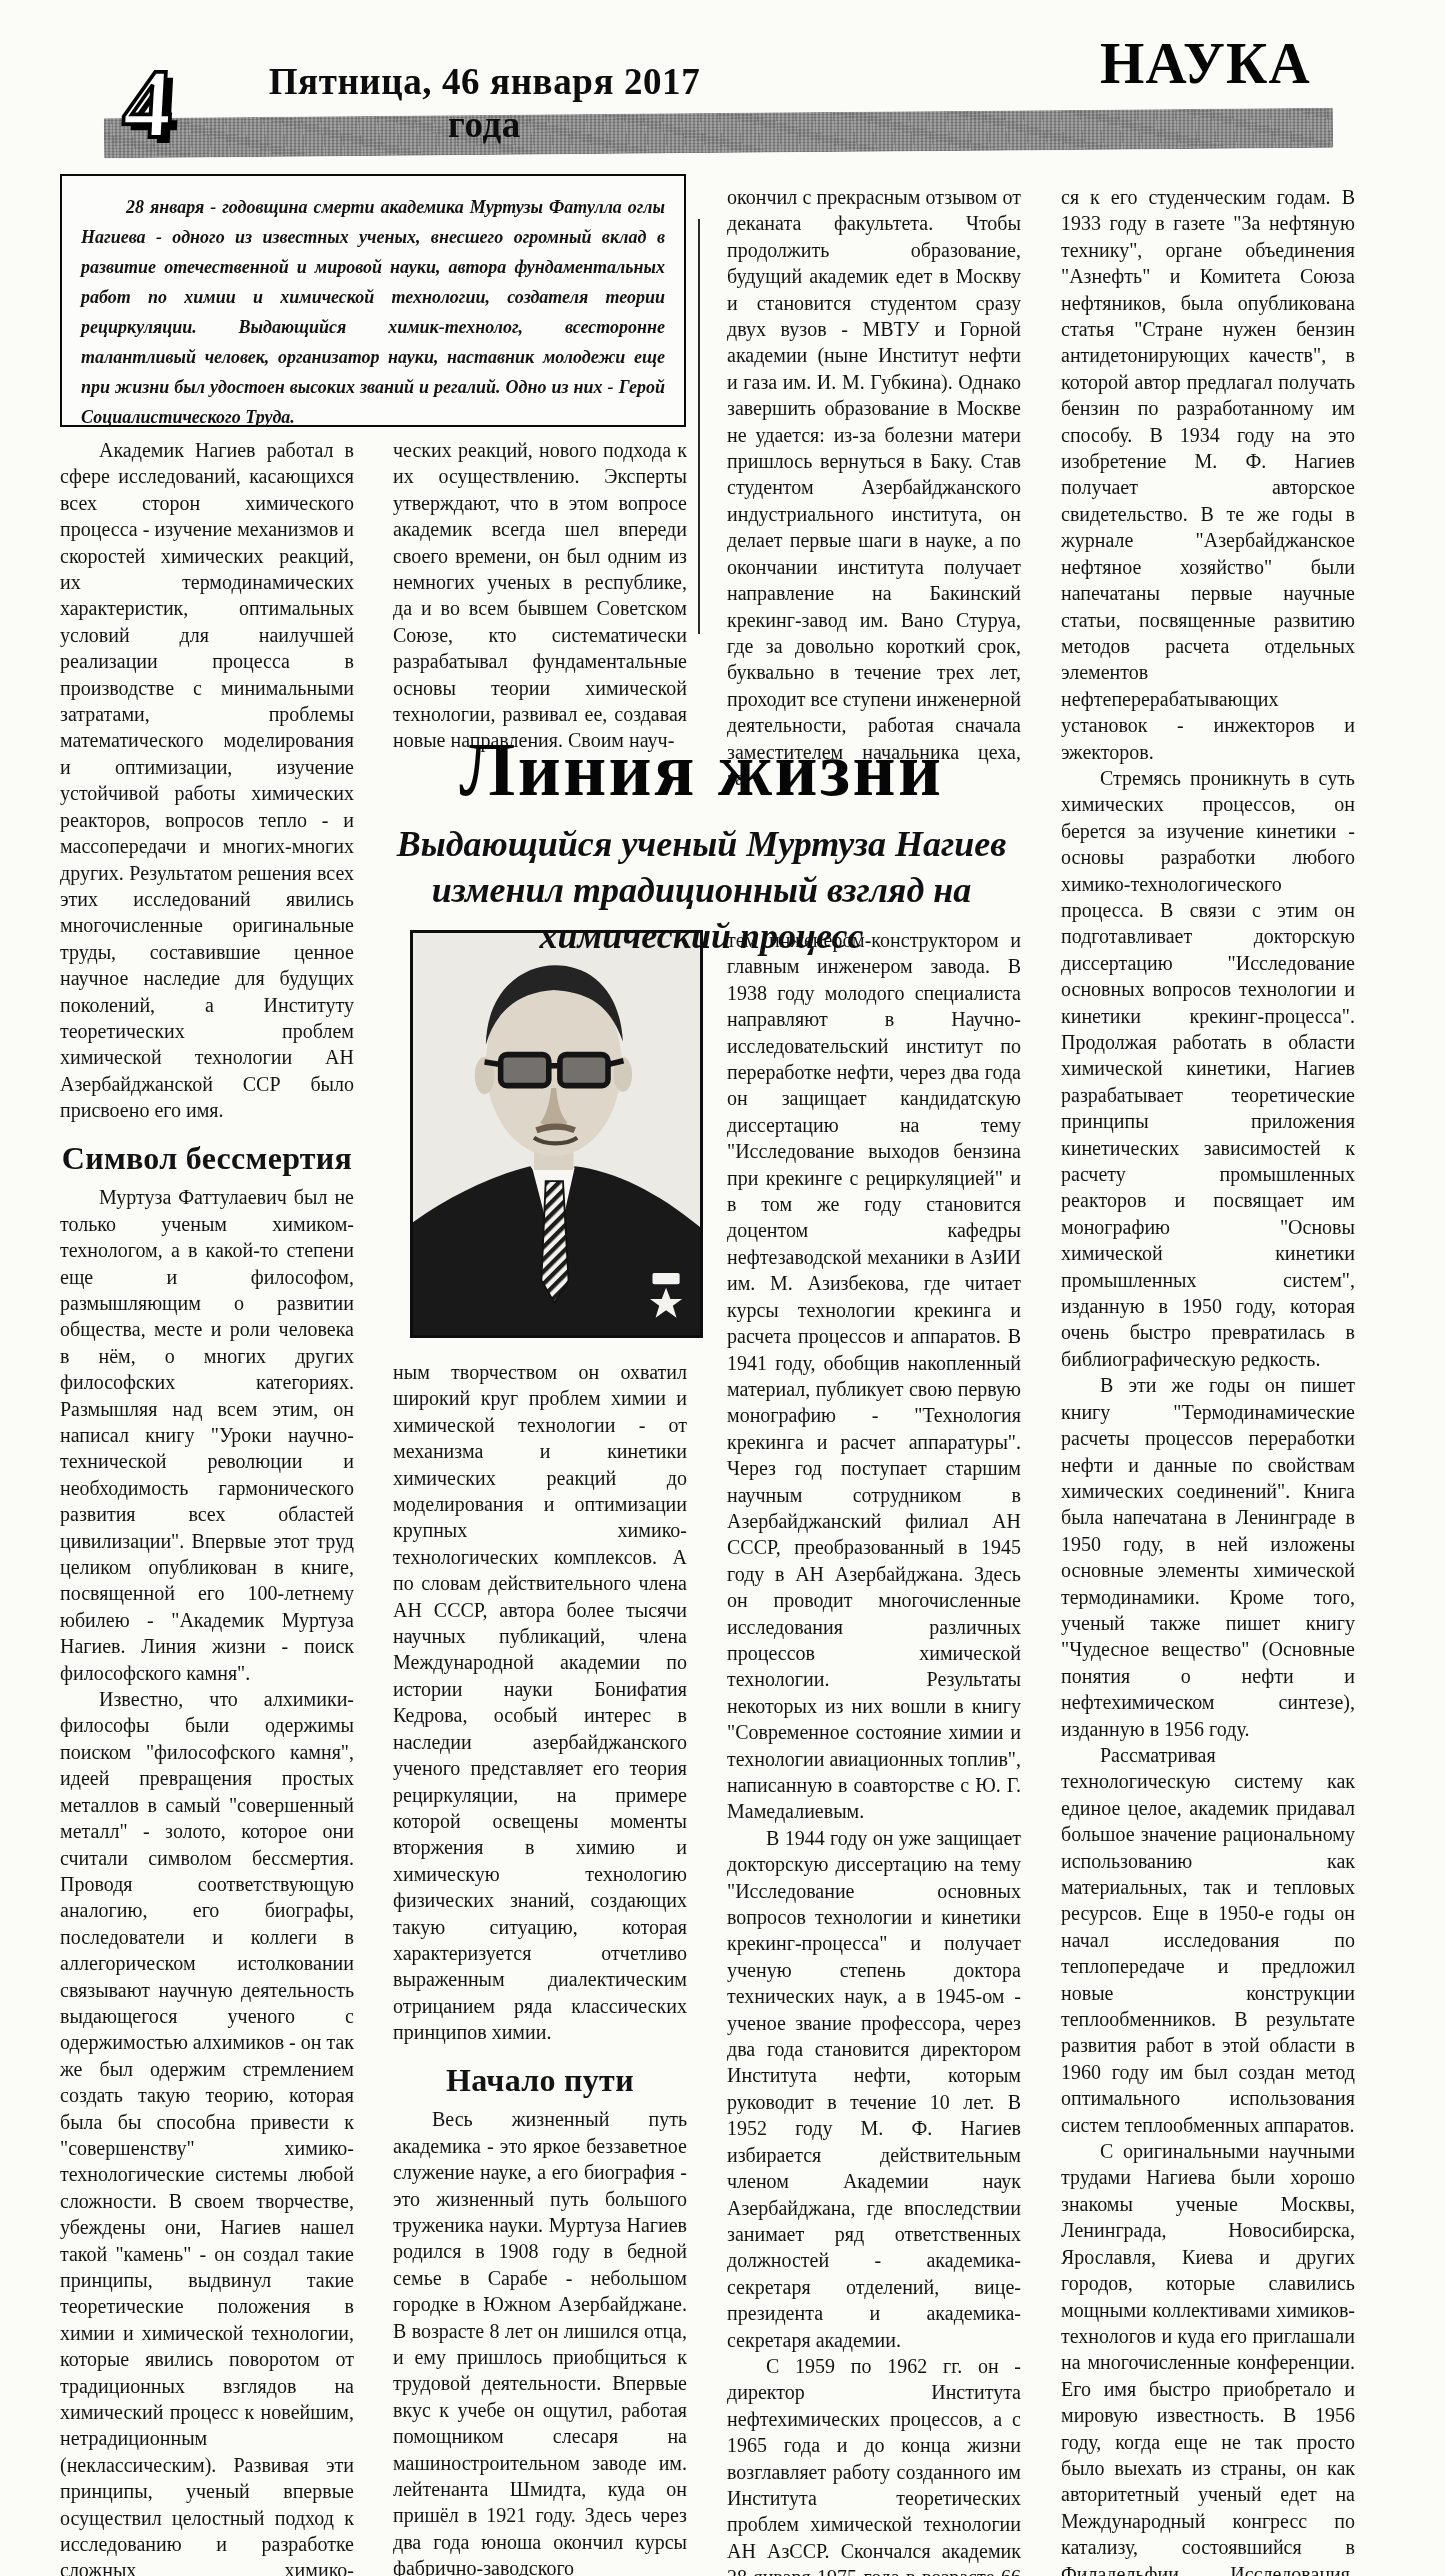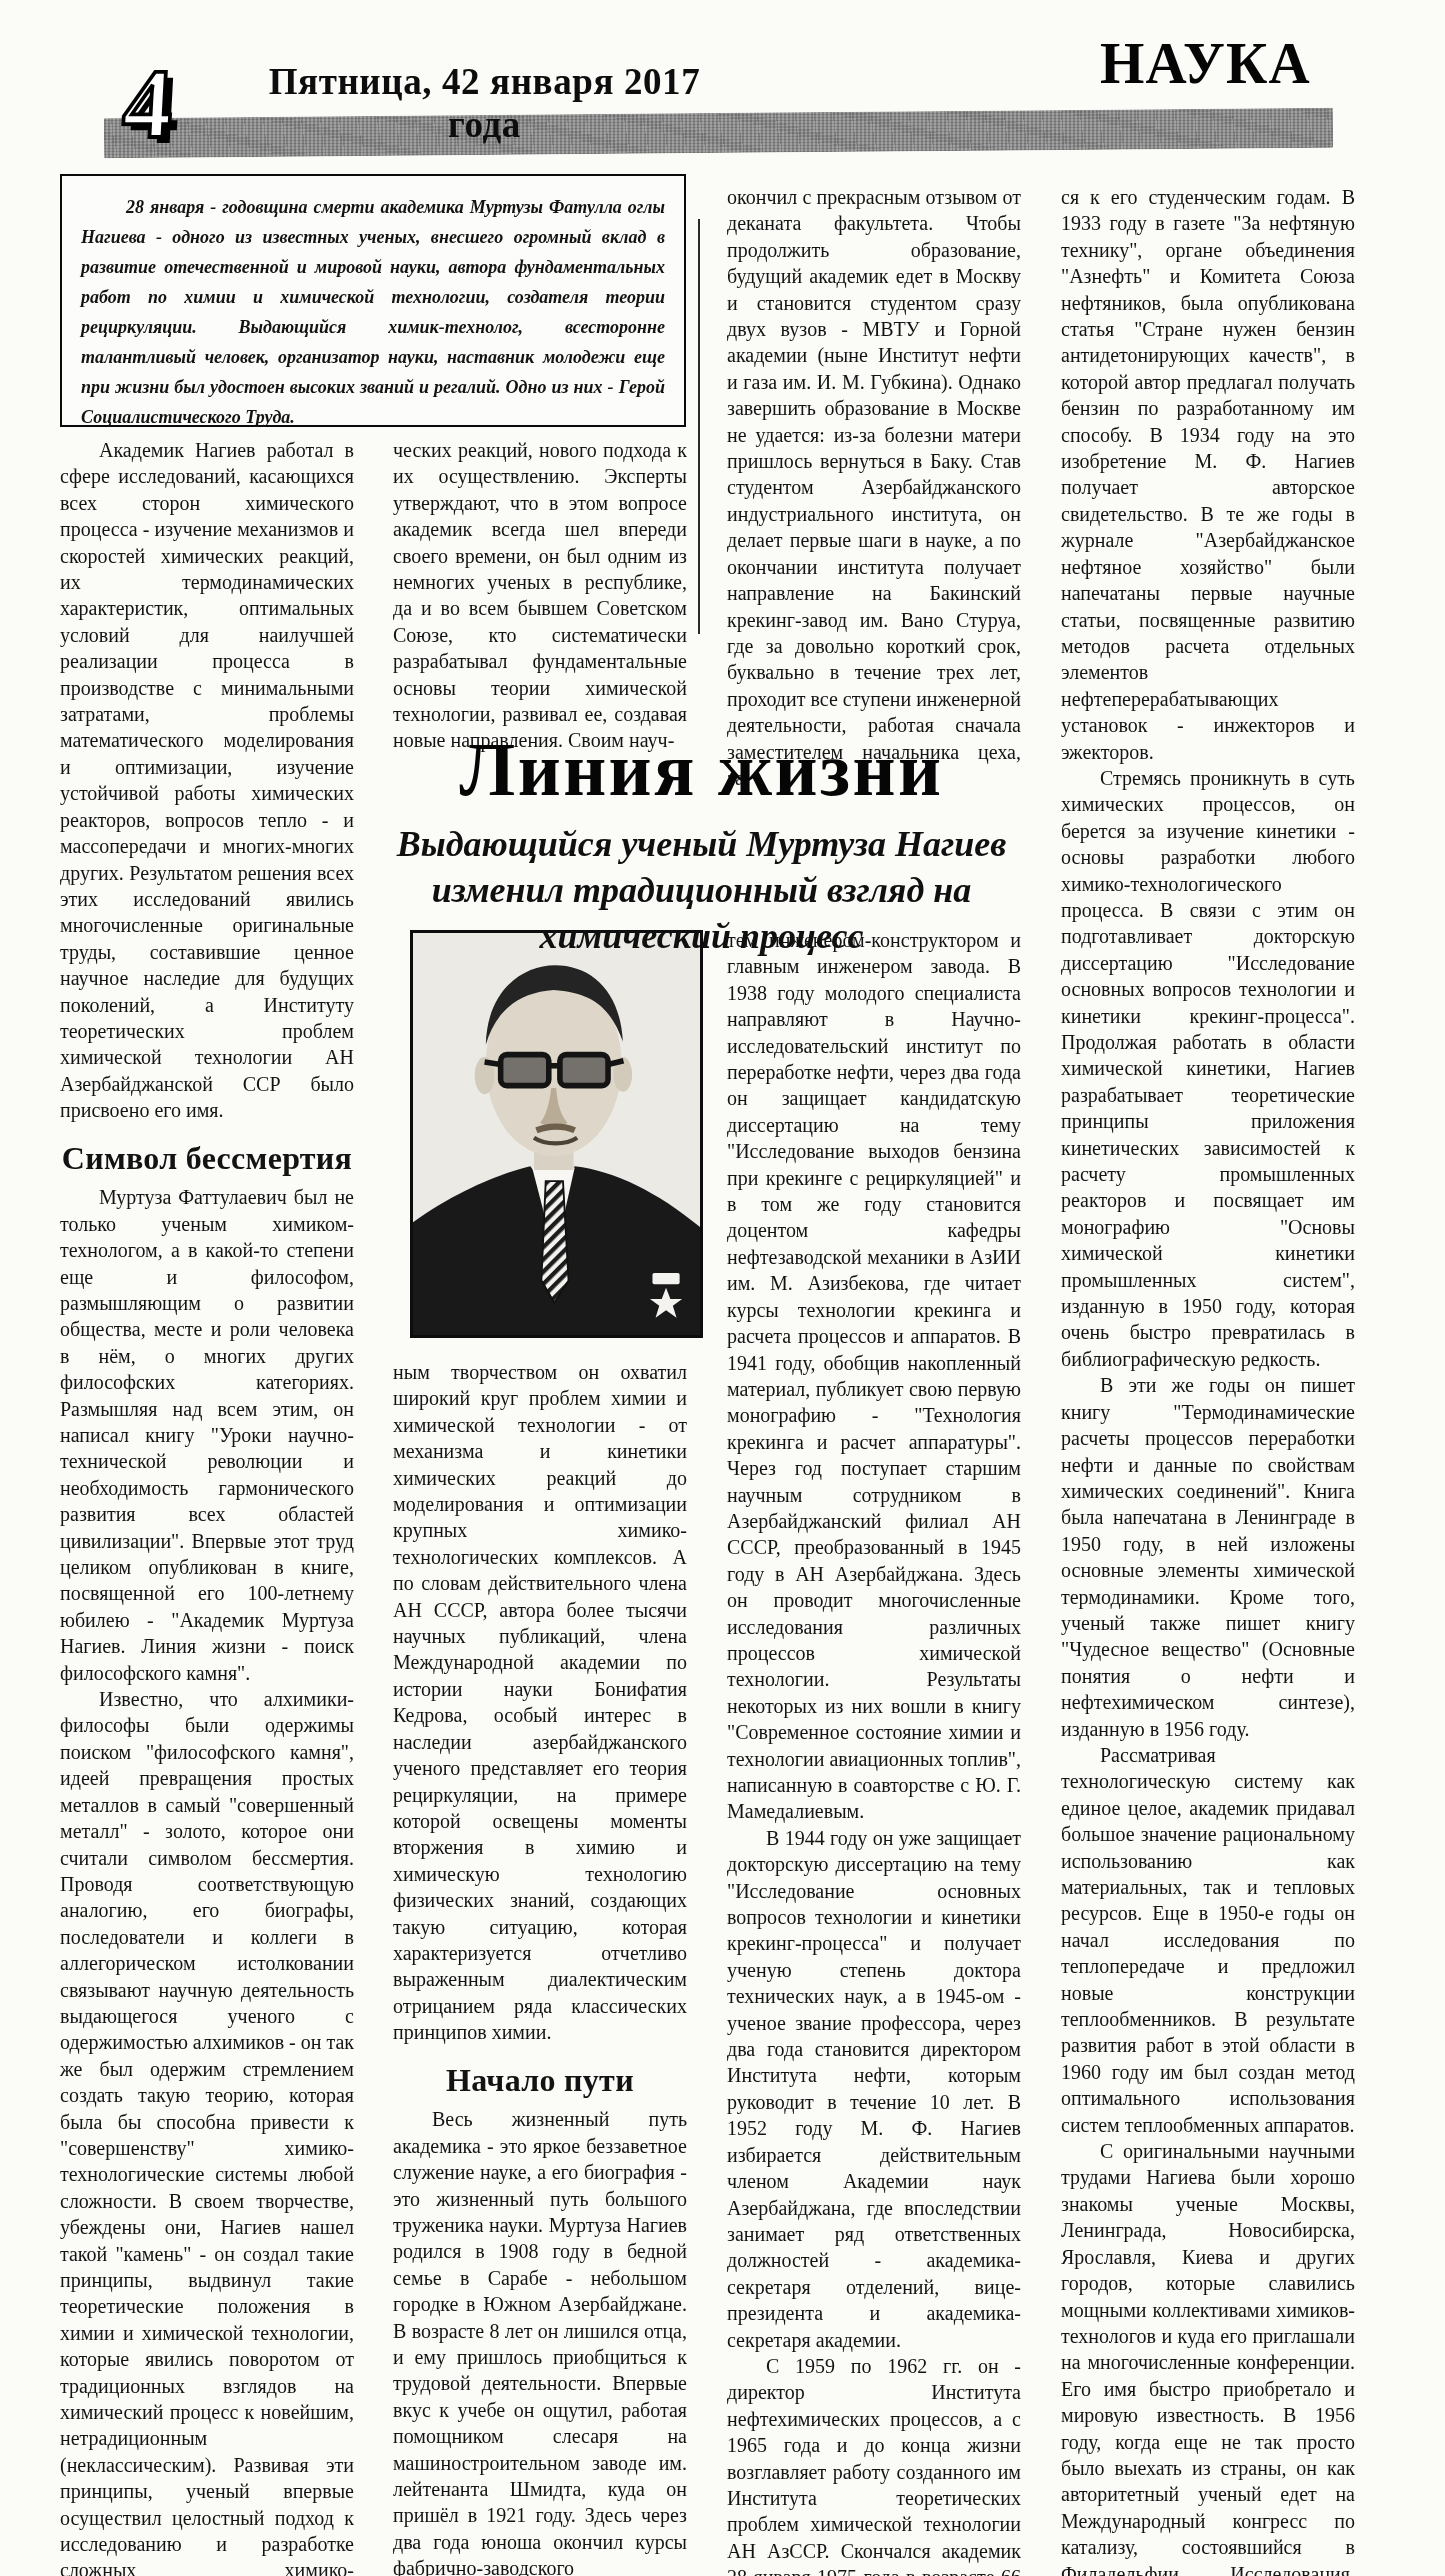--- a/index.html
+++ b/index.html
@@ -101,7 +101,7 @@
 
   <div class="band"></div>
   <div class="page-number">4</div>
-  <div class="date-line">Пятница, 42 января 2017 года</div>
+  <div class="date-line">Пятница, 46 января 2017 года</div>
   <div class="section-name">НАУКА</div>
 
   <div class="lead-box">

